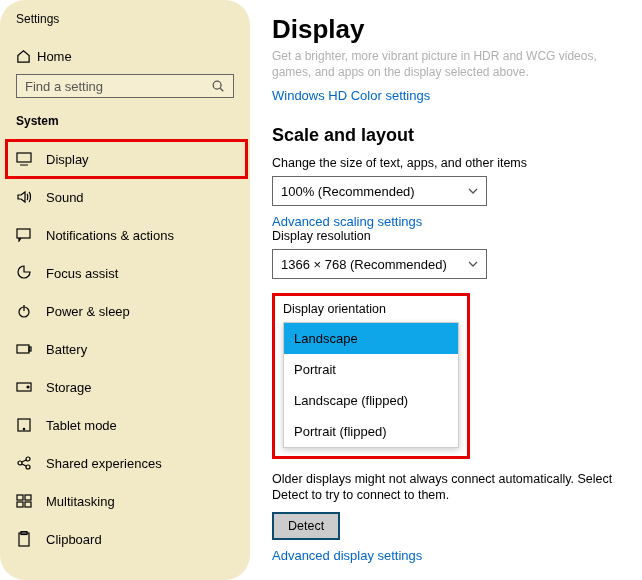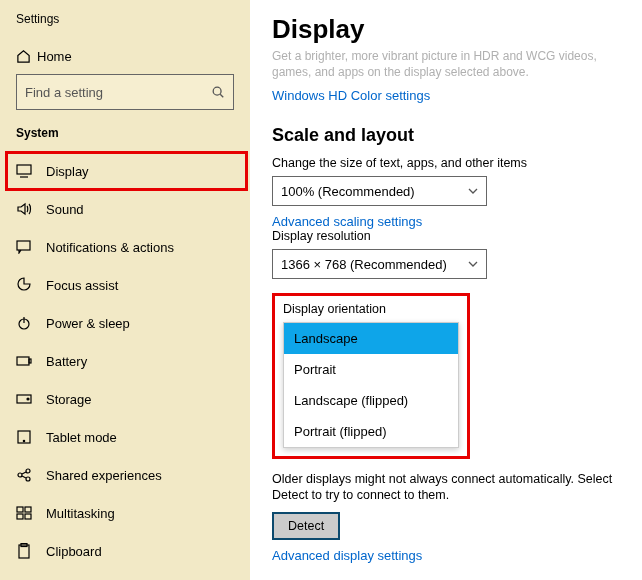--- a/index.html
+++ b/index.html
@@ -4,7 +4,7 @@
 <style>
   * { box-sizing: border-box; margin: 0; padding: 0; font-family: "Segoe UI", Arial, sans-serif; }
   body { width: 642px; height: 580px; background: #fff; display: flex; overflow: hidden; font-size: 13px; color: #000; }
-  .sidebar { width: 250px; height: 100%; background: #f2e9c6; padding: 12px 0 0 16px; overflow: hidden; }
+  .sidebar { width: 250px; height: 100%; background: #f2e9c6; padding: 12px 0 0 16px; overflow: hidden; border-radius: 25px; }
   .app-title { font-size: 12px; padding-bottom: 12px; }
   .nav-home, .nav-item { height: 36px; display: flex; align-items: center; gap: 6px; cursor: pointer; padding-right: 8px; }
   .search-box { width: 218px; height: 36px; border: 1px solid #666; background: #f6eed0; display: flex; align-items: center; padding: 0 8px; margin-bottom: 16px; }

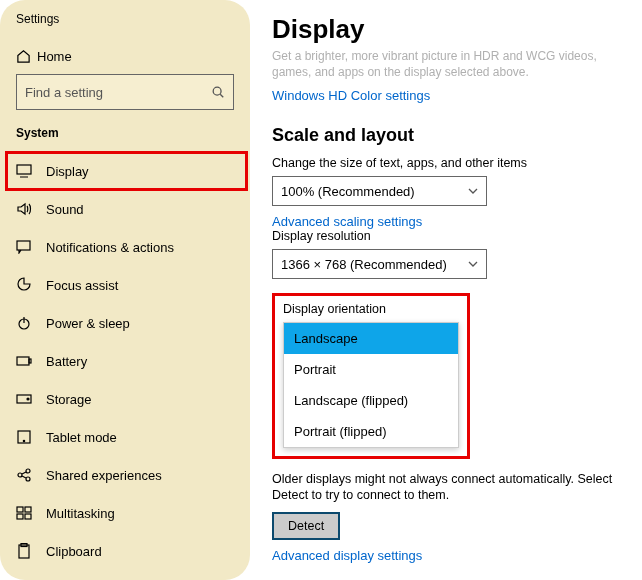--- a/index.html
+++ b/index.html
@@ -7,7 +7,7 @@
   .sidebar { width: 250px; height: 100%; background: #f2e9c6; padding: 12px 0 0 16px; overflow: hidden; border-radius: 25px; }
   .app-title { font-size: 12px; padding-bottom: 12px; }
   .nav-home, .nav-item { height: 36px; display: flex; align-items: center; gap: 6px; cursor: pointer; padding-right: 8px; }
-  .search-box { width: 218px; height: 36px; border: 1px solid #666; background: #f6eed0; display: flex; align-items: center; padding: 0 8px; margin-bottom: 16px; }
+  .search-box { width: 218px; height: 24px; border: 1px solid #666; background: #f6eed0; display: flex; align-items: center; padding: 0 8px; margin-bottom: 16px; }
   .search-box input { flex: 1; border: none; background: transparent; outline: none; font-size: 13px; color: #333; }
   .search-box input::placeholder { color: #555; }
   .search-icon { color: #444; }

